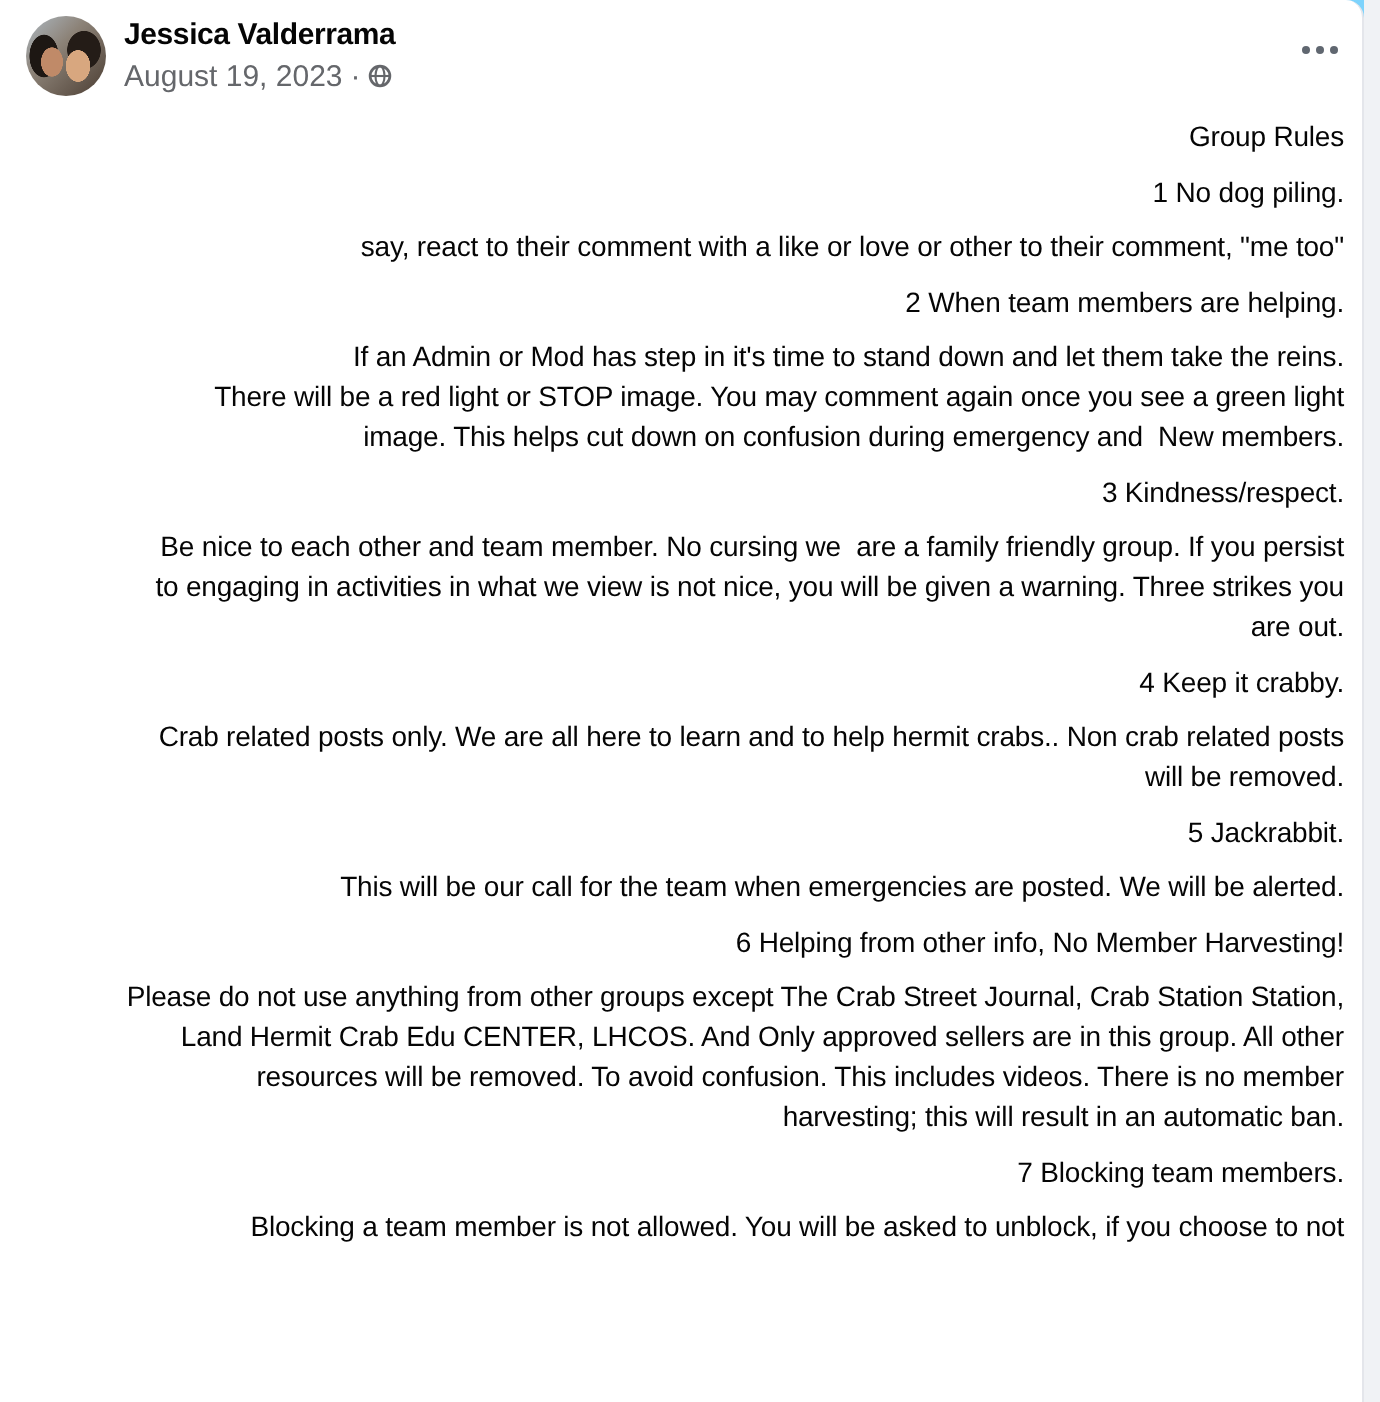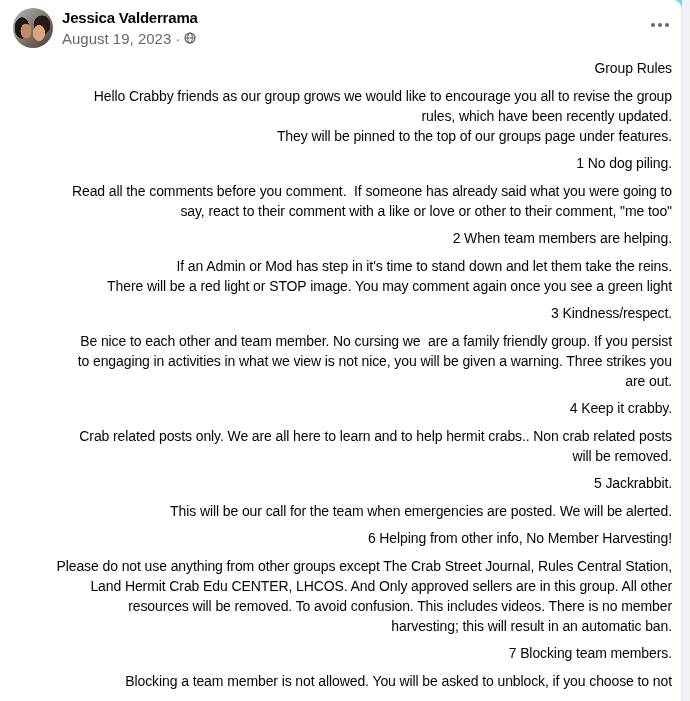--- a/index.html
+++ b/index.html
@@ -127,11 +127,6 @@
           <div class="line">Group Rules</div>
         </div>
         <div class="paragraph">
-          <div class="line">Hello Crabby friends as our group grows we would like to encourage you all to revise the group</div>
-          <div class="line">rules, which have been recently updated.</div>
-          <div class="line">They will be pinned to the top of our groups page under features.</div>
-        </div>
-        <div class="paragraph">
           <div class="line">1 No dog piling.</div>
         </div>
         <div class="paragraph">

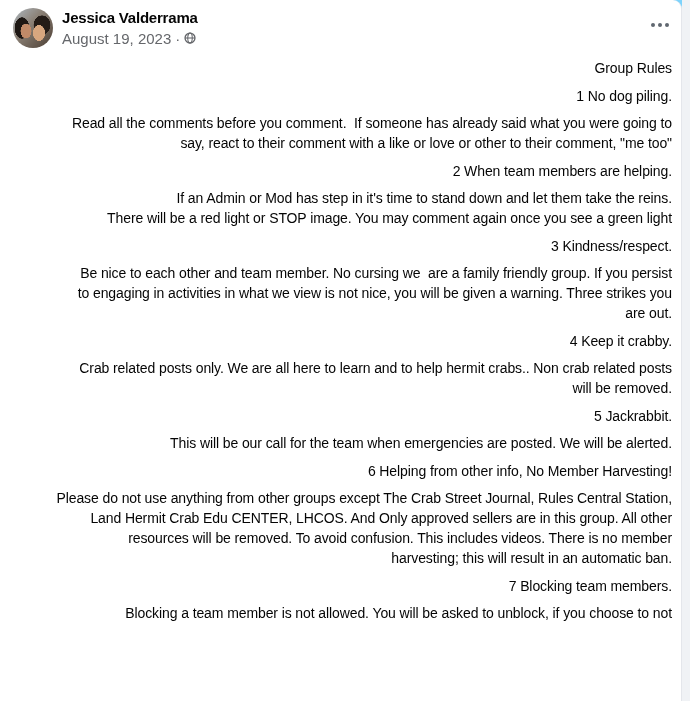--- a/index.html
+++ b/index.html
@@ -130,7 +130,6 @@
           <div class="line">1 No dog piling.</div>
         </div>
         <div class="paragraph">
-          <div class="line">Read all the comments before you comment.  If someone has already said what you were going to</div>
           <div class="line">say, react to their comment with a like or love or other to their comment, "me too"</div>
         </div>
         <div class="paragraph">

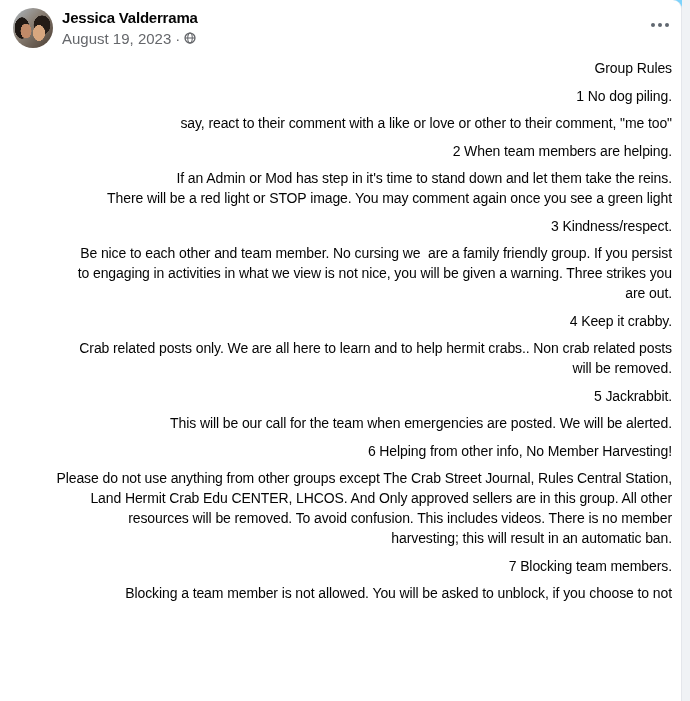--- a/index.html
+++ b/index.html
@@ -138,6 +138,7 @@
         <div class="paragraph">
           <div class="line">If an Admin or Mod has step in it's time to stand down and let them take the reins.</div>
           <div class="line">There will be a red light or STOP image. You may comment again once you see a green light</div>
+          <div class="line">image. This helps cut down on confusion during emergency and  New members.</div>
         </div>
         <div class="paragraph">
           <div class="line">3 Kindness/respect.</div>

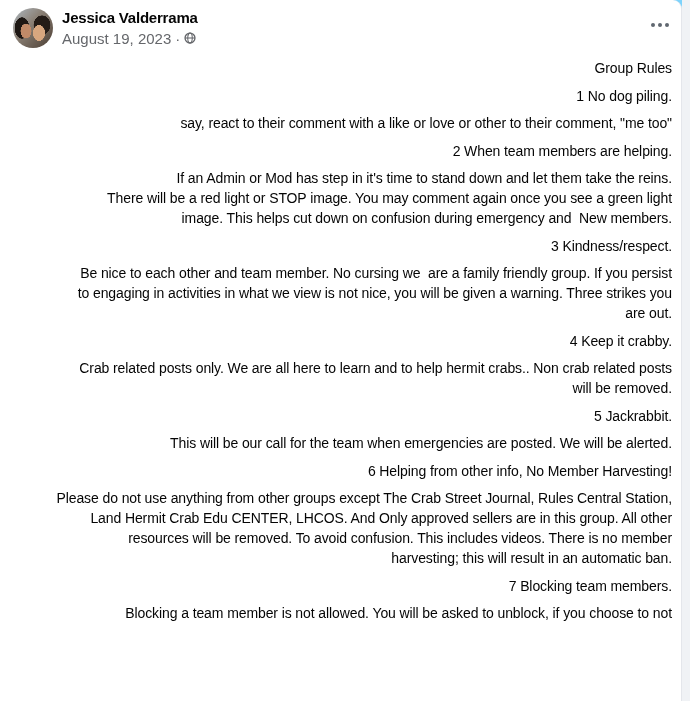--- a/index.html
+++ b/index.html
@@ -165,7 +165,7 @@
           <div class="line">6 Helping from other info, No Member Harvesting!</div>
         </div>
         <div class="paragraph">
-          <div class="line">Please do not use anything from other groups except The Crab Street Journal, Rules Central Station,</div>
+          <div class="line">Please do not use anything from other groups except The Crab Street Journal, Crab Station Station,</div>
           <div class="line">Land Hermit Crab Edu CENTER, LHCOS. And Only approved sellers are in this group. All other</div>
           <div class="line">resources will be removed. To avoid confusion. This includes videos. There is no member</div>
           <div class="line">harvesting; this will result in an automatic ban.</div>

